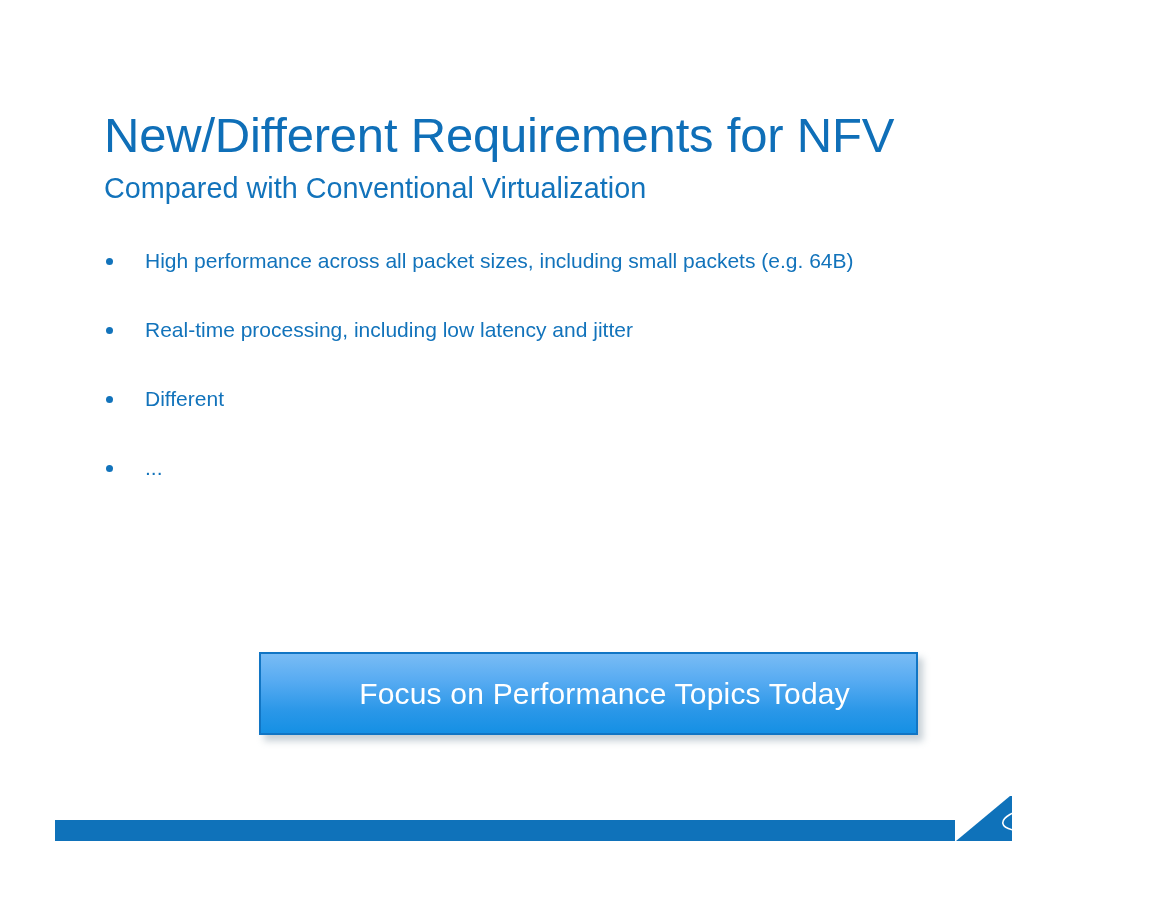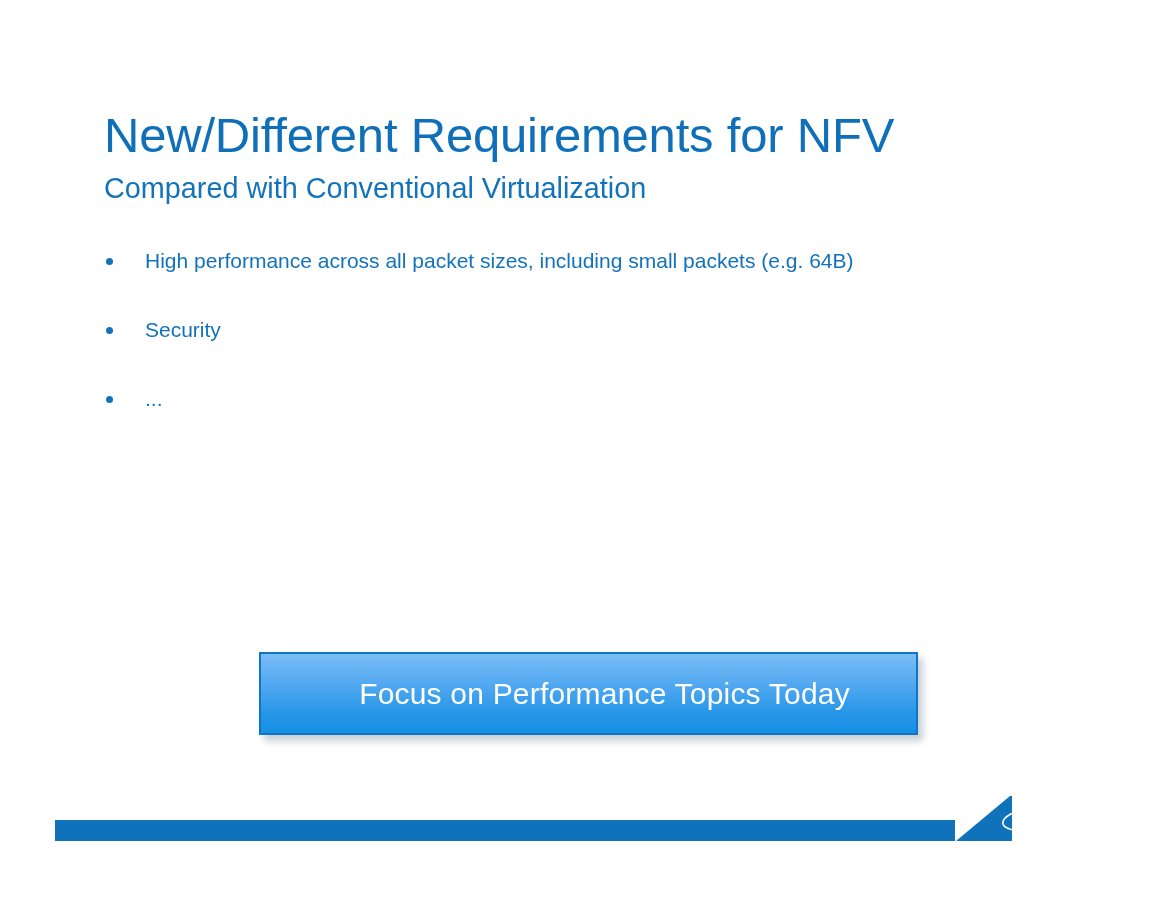--- a/index.html
+++ b/index.html
@@ -167,6 +167,10 @@
     </li>
     <li class="bullet-item">
       <span class="bullet-dot"></span>
+      <span class="bullet-text">Real-time processing, including low latency and jitter</span>
+    </li>
+    <li class="bullet-item">
+      <span class="bullet-dot"></span>
       <span class="bullet-text">Security</span>
     </li>
     <li class="bullet-item">

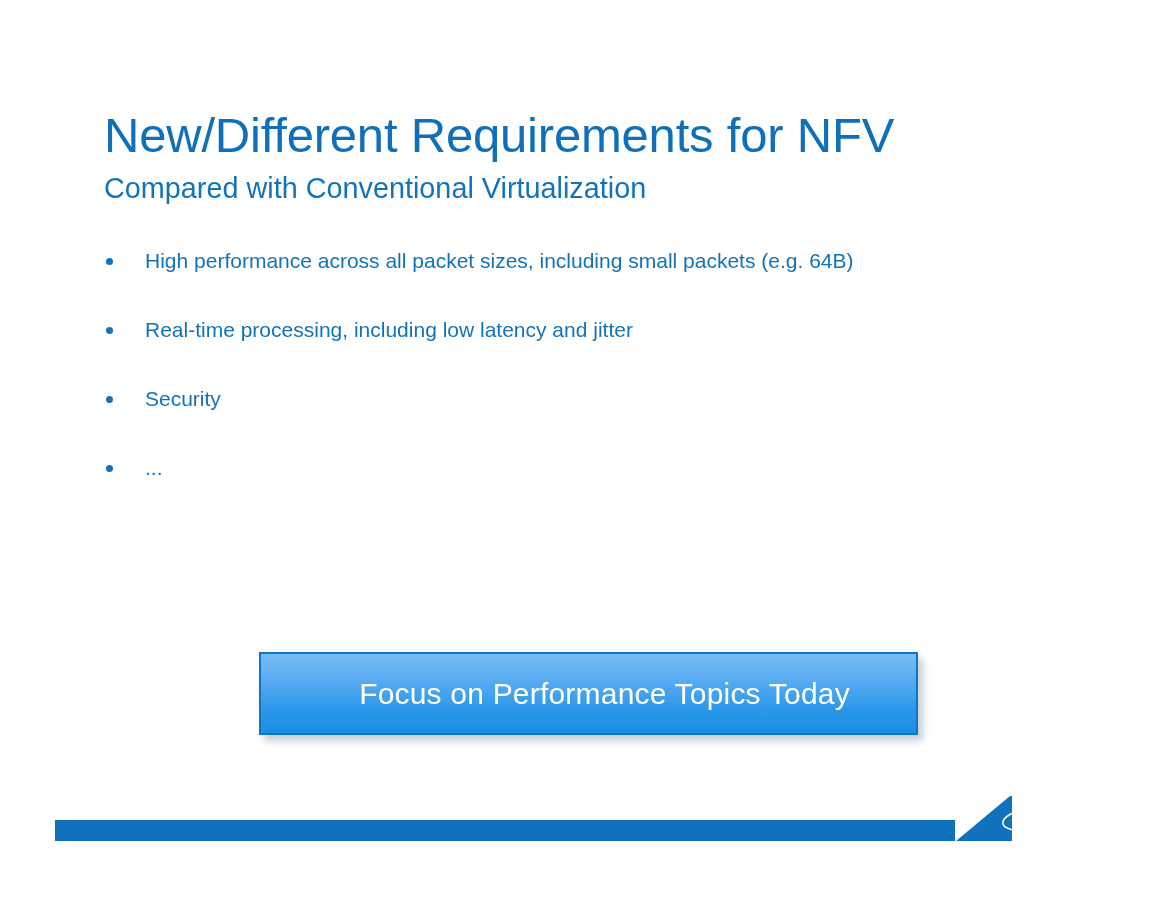--- a/index.html
+++ b/index.html
@@ -171,7 +171,7 @@
     </li>
     <li class="bullet-item">
       <span class="bullet-dot"></span>
-      <span class="bullet-text">Security</span>
+      <span class="bullet-text">Different</span>
     </li>
     <li class="bullet-item">
       <span class="bullet-dot"></span>

